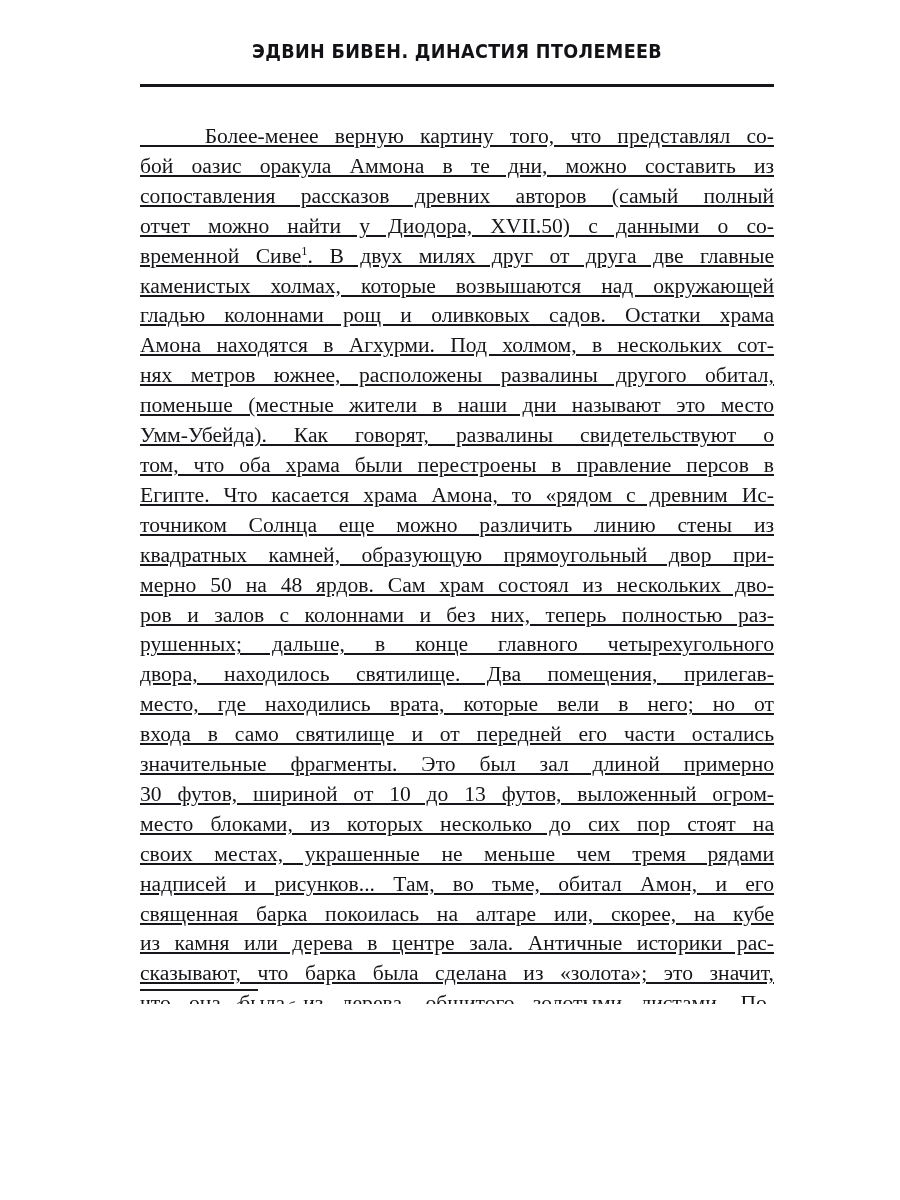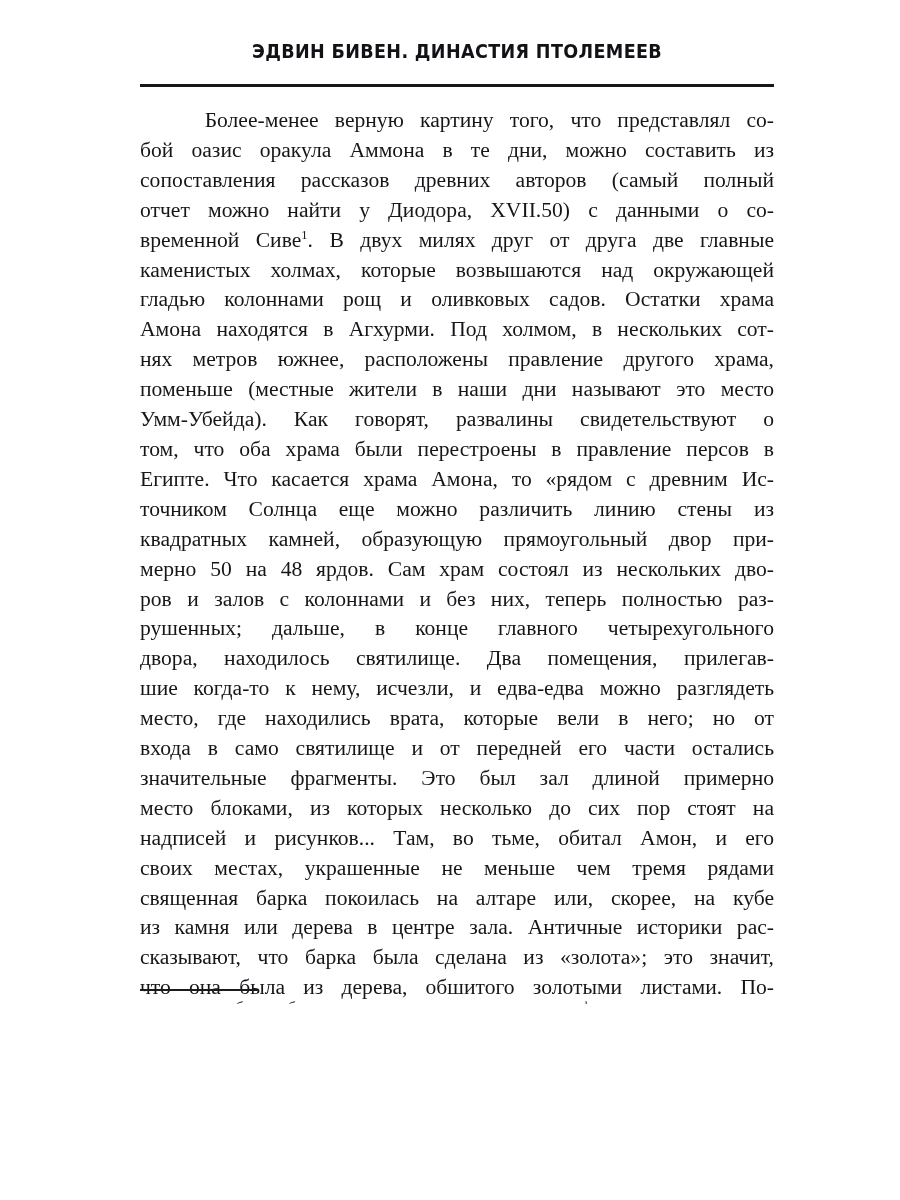--- a/index.html
+++ b/index.html
@@ -49,8 +49,9 @@
   .body-block {
     position: absolute;
     left: 140px;
-    top: 106px;
+    top: 122px;
     width: 634px;
+    text-decoration: underline;
   }
   .ln {
     display: block;

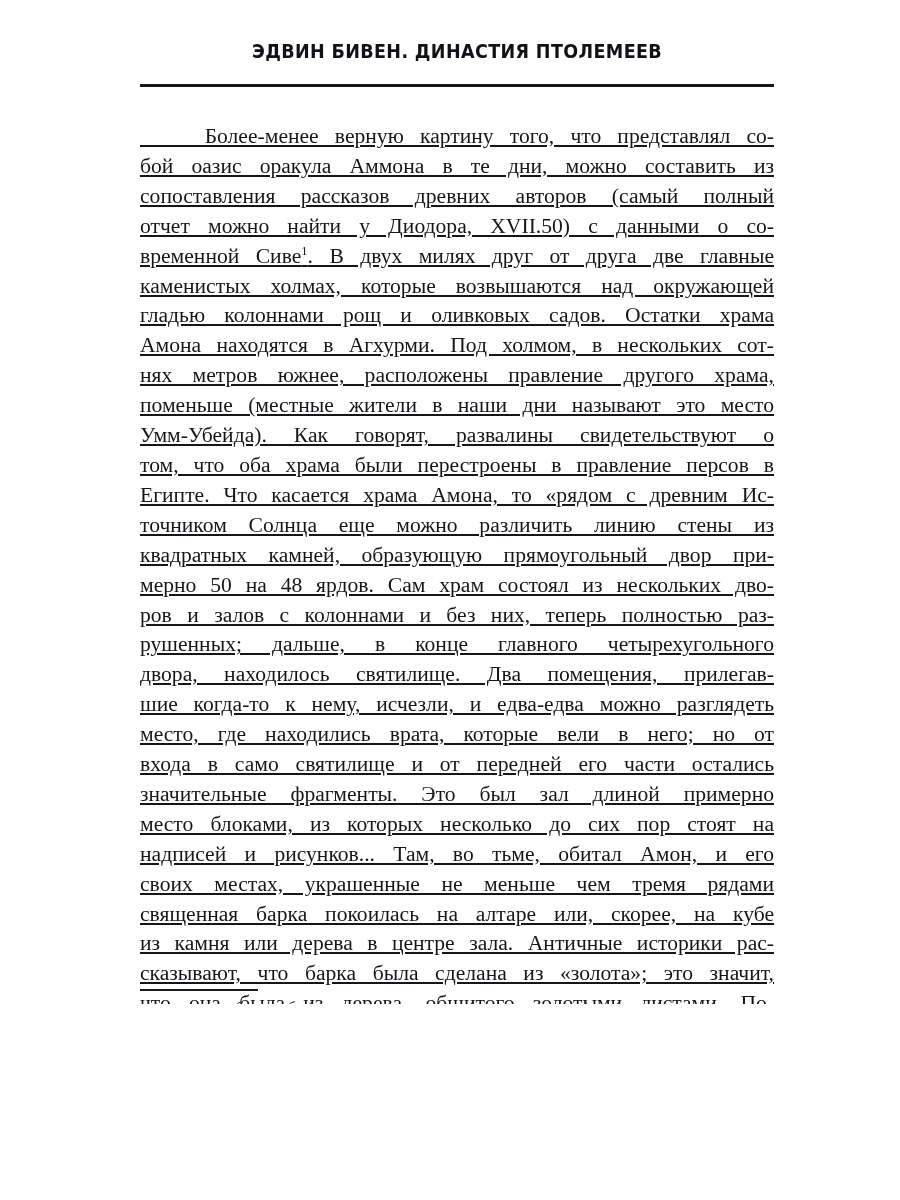--- a/index.html
+++ b/index.html
@@ -138,7 +138,7 @@
     <span class="ln">каменистых холмах, которые возвышаются над окружающей</span>
     <span class="ln">гладью колоннами рощ и оливковых садов. Остатки храма</span>
     <span class="ln">Амона находятся в Агхурми. Под холмом, в нескольких сот-</span>
-    <span class="ln">нях метров южнее, расположены правление другого храма,</span>
+    <span class="ln">нях метров южнее, расположены развалины другого обитал,</span>
     <span class="ln">поменьше (местные жители в наши дни называют это место</span>
     <span class="ln">Умм-Убейда). Как говорят, развалины свидетельствуют о</span>
     <span class="ln">том, что оба храма были перестроены в правление персов в</span>

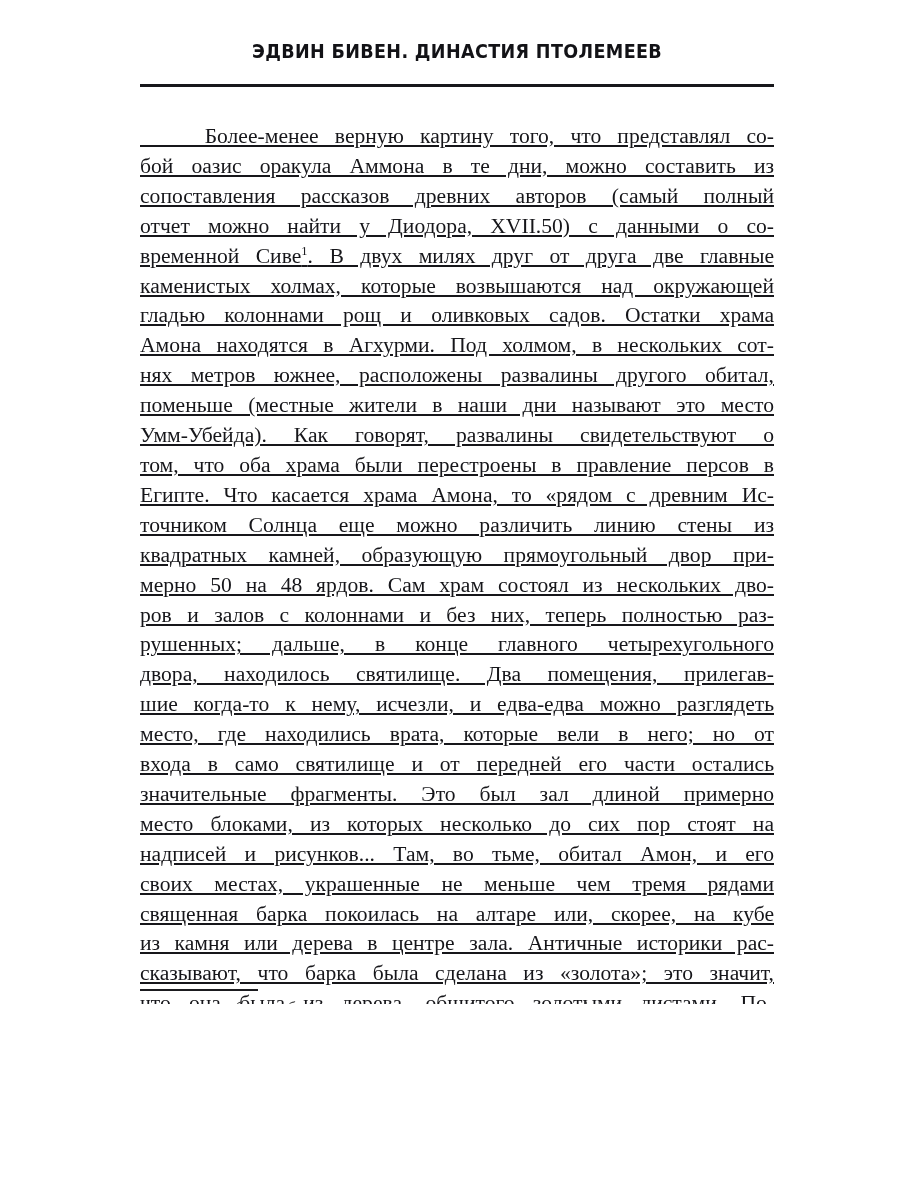--- a/index.html
+++ b/index.html
@@ -149,7 +149,6 @@
     <span class="ln">ров и залов с колоннами и без них, теперь полностью раз-</span>
     <span class="ln">рушенных; дальше, в конце главного четырехугольного</span>
     <span class="ln">двора, находилось святилище. Два помещения, прилегав-</span>
-    <span class="ln">шие когда-то к нему, исчезли, и едва-едва можно разглядеть</span>
     <span class="ln">место, где находились врата, которые вели в него; но от</span>
     <span class="ln">входа в само святилище и от передней его части остались</span>
     <span class="ln">значительные фрагменты. Это был зал длиной примерно</span>

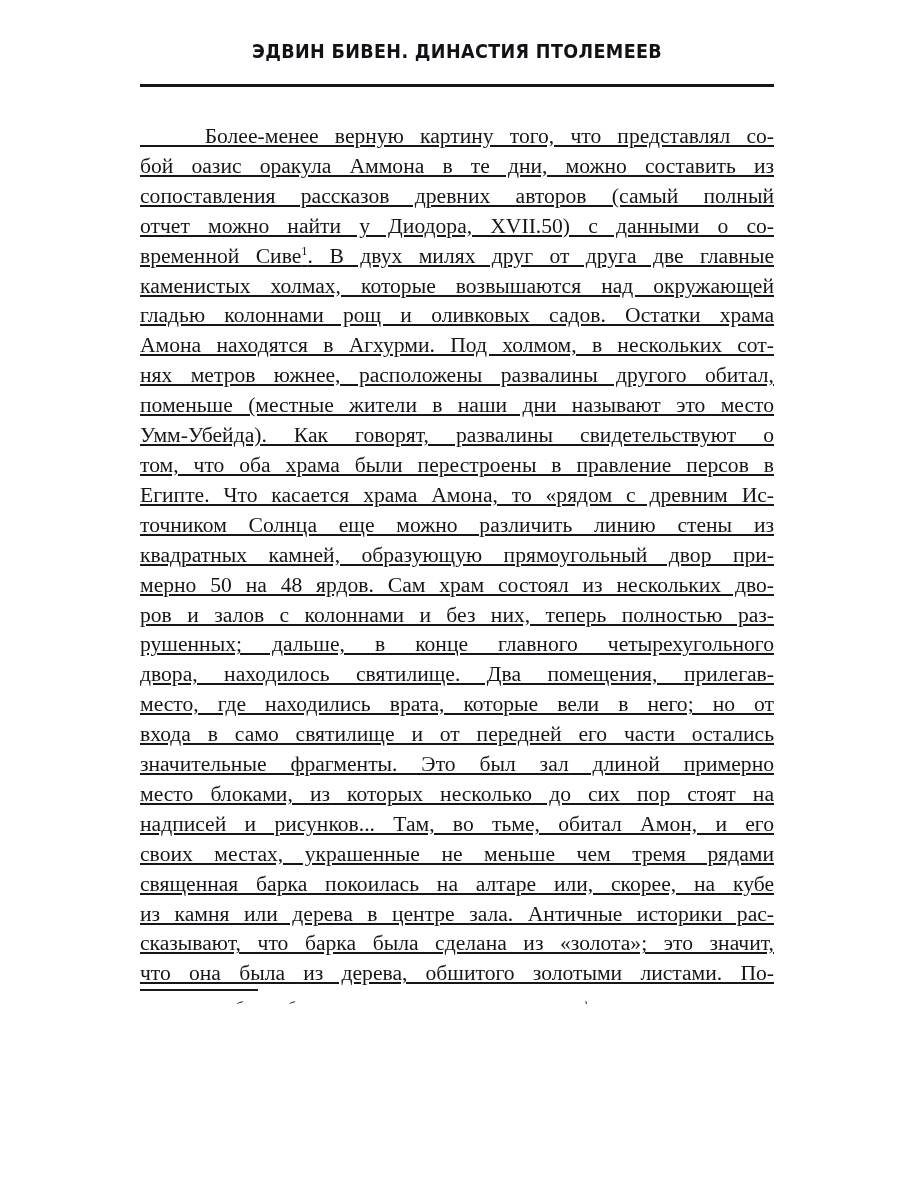--- a/index.html
+++ b/index.html
@@ -152,6 +152,7 @@
     <span class="ln">место, где находились врата, которые вели в него; но от</span>
     <span class="ln">входа в само святилище и от передней его части остались</span>
     <span class="ln">значительные фрагменты. Это был зал длиной примерно</span>
+    <span class="ln">30 футов, шириной от 10 до 13 футов, выложенный огром-</span>
     <span class="ln">место блоками, из которых несколько до сих пор стоят на</span>
     <span class="ln">надписей и рисунков... Там, во тьме, обитал Амон, и его</span>
     <span class="ln">своих местах, украшенные не меньше чем тремя рядами</span>

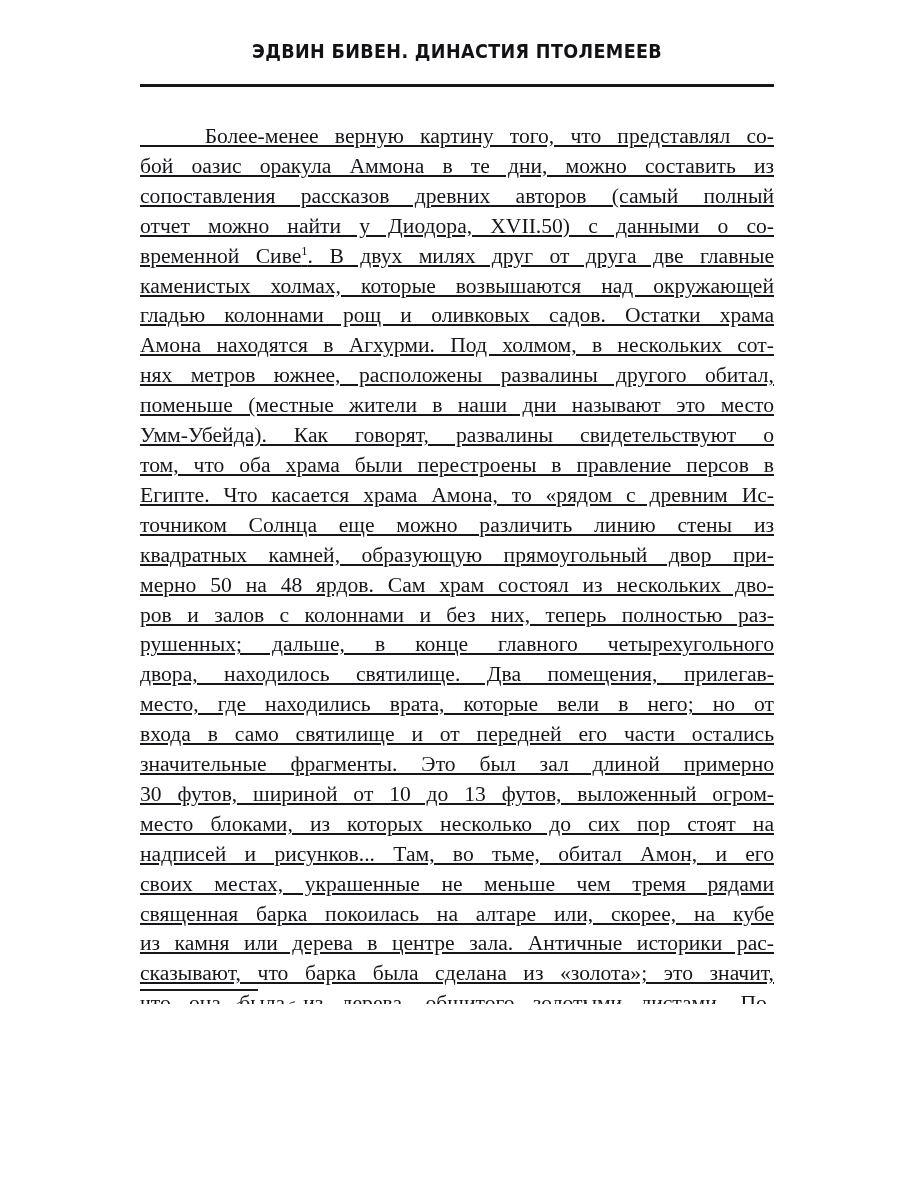--- a/index.html
+++ b/index.html
@@ -154,8 +154,8 @@
     <span class="ln">значительные фрагменты. Это был зал длиной примерно</span>
     <span class="ln">30 футов, шириной от 10 до 13 футов, выложенный огром-</span>
     <span class="ln">место блоками, из которых несколько до сих пор стоят на</span>
+    <span class="ln">своих местах, украшенные не меньше чем тремя рядами</span>
     <span class="ln">надписей и рисунков... Там, во тьме, обитал Амон, и его</span>
-    <span class="ln">своих местах, украшенные не меньше чем тремя рядами</span>
     <span class="ln">священная барка покоилась на алтаре или, скорее, на кубе</span>
     <span class="ln">из камня или дерева в центре зала. Античные историки рас-</span>
     <span class="ln">сказывают, что барка была сделана из «золота»; это значит,</span>

